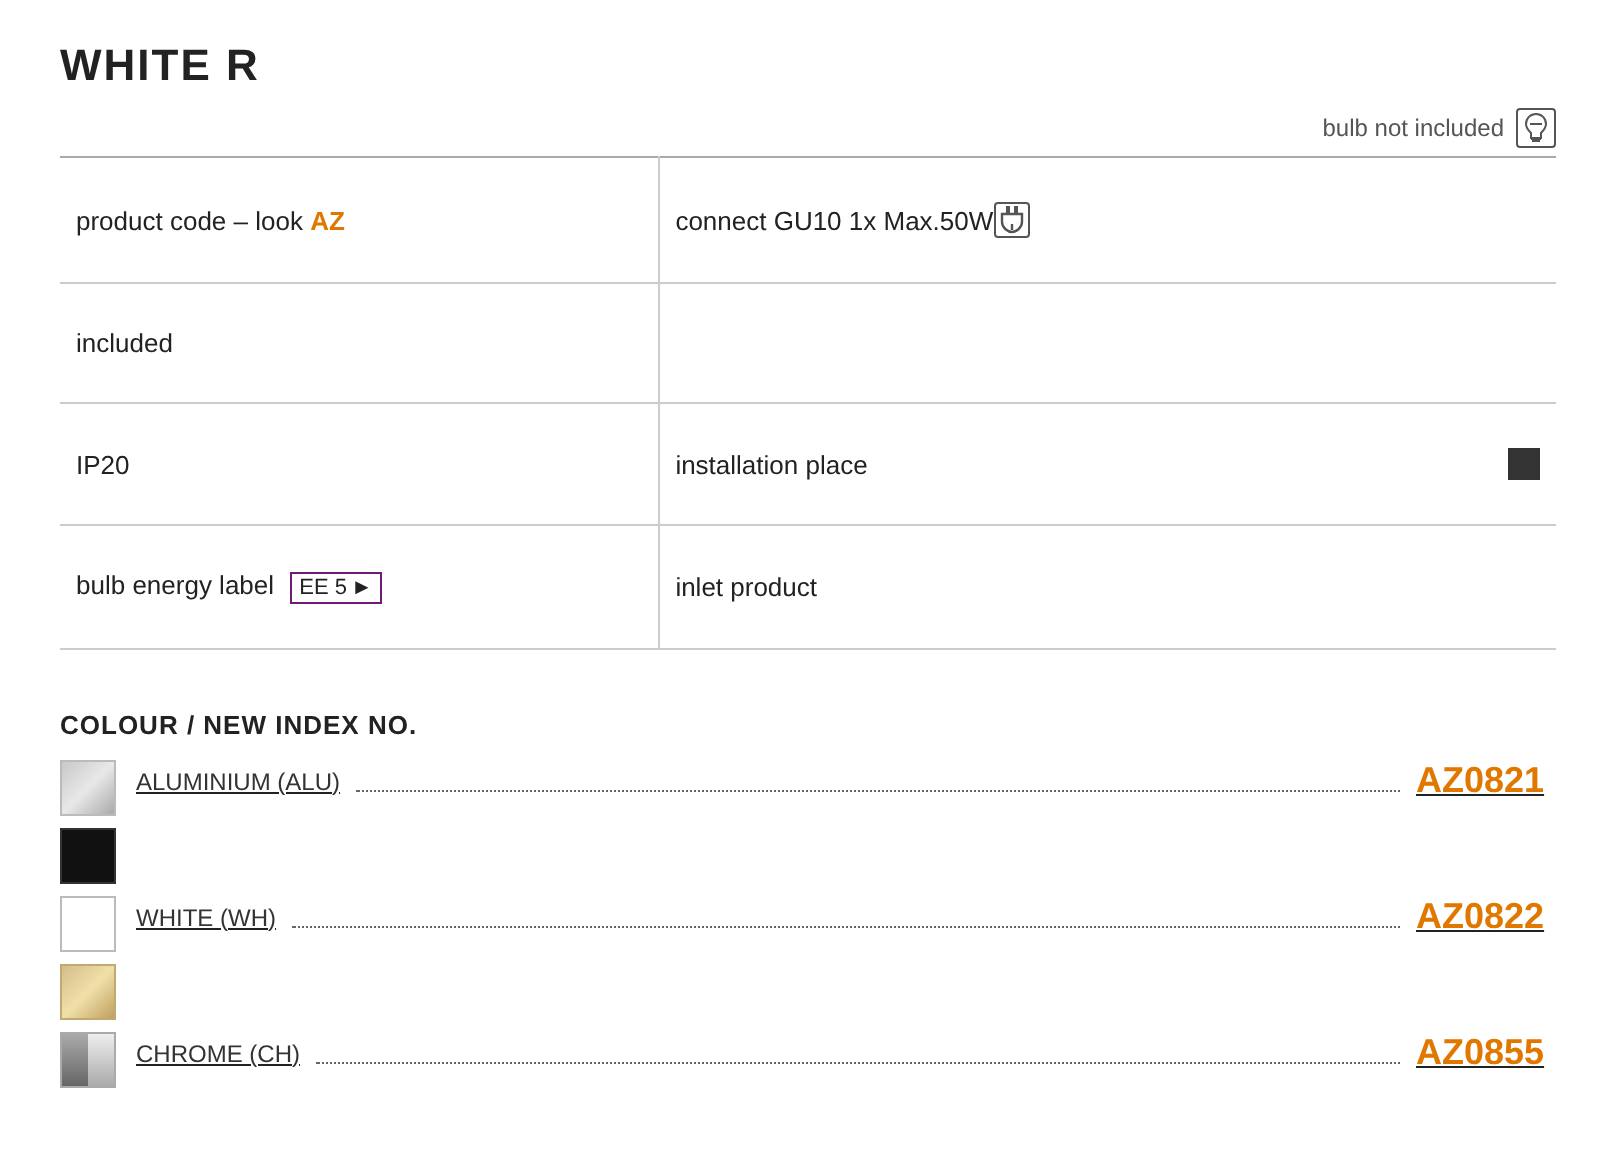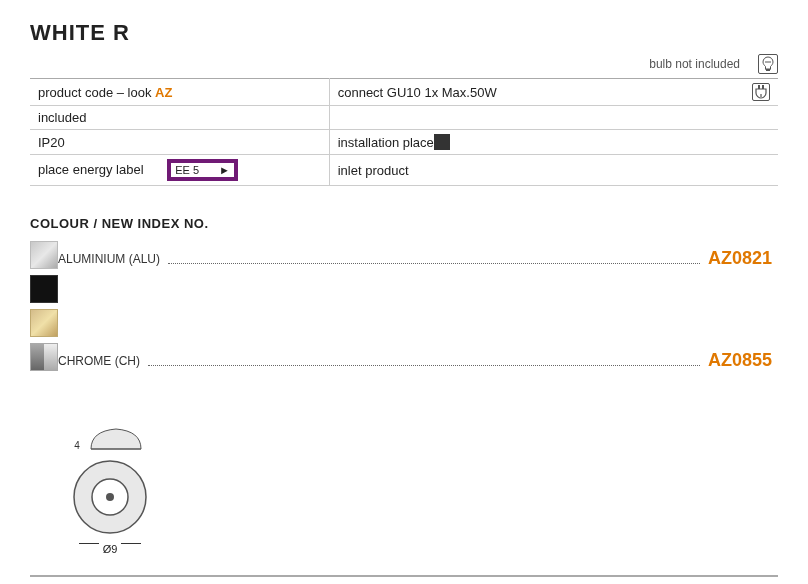--- a/index.html
+++ b/index.html
@@ -27,7 +27,7 @@
       font-size: 12px;
       color: #555;
       margin-bottom: 4px;
-      gap: 18px;
+      gap: 6px;
     }
 
     .bulb-icon {

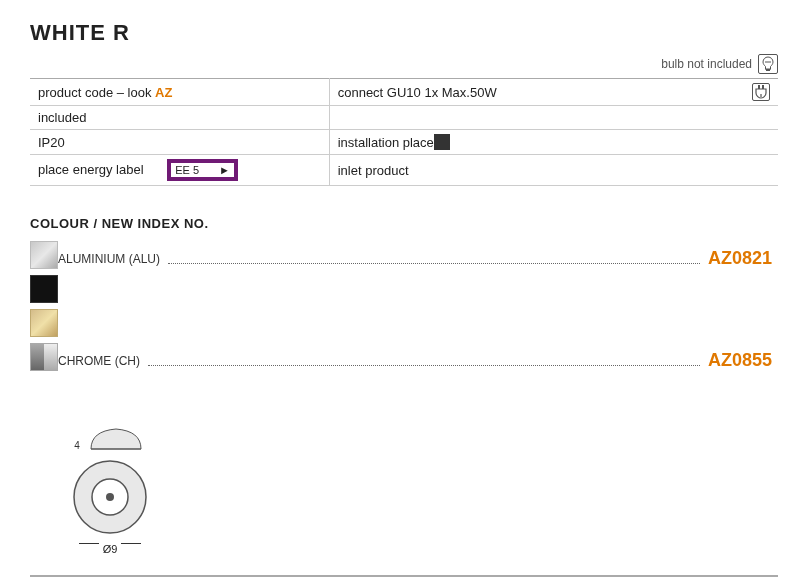--- a/index.html
+++ b/index.html
@@ -51,7 +51,7 @@
 
     .info-table td {
       border-bottom: 1px solid #ccc;
-      padding: 4px 8px;
+      padding: 22px 8px;
       vertical-align: middle;
     }
 

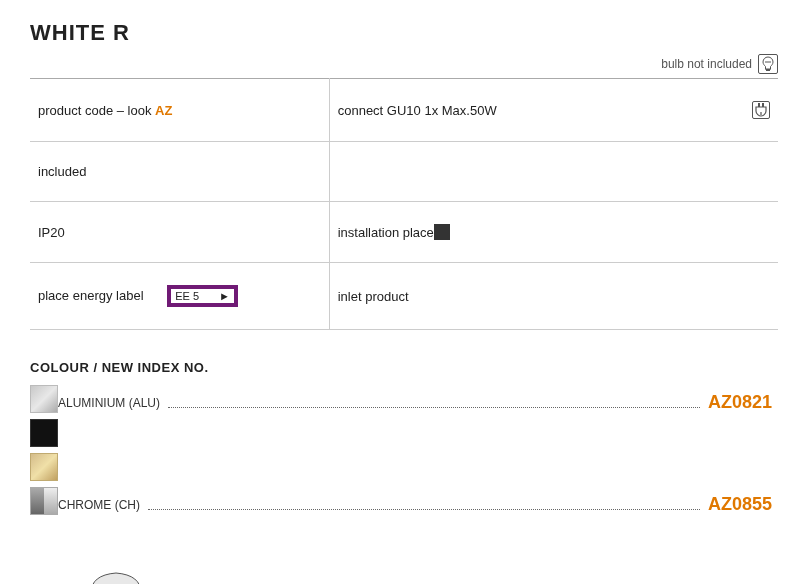--- a/index.html
+++ b/index.html
@@ -187,7 +187,7 @@
         <span class="highlight-az">AZ</span>
       </td>
       <td class="right-col">
-        <div style="display:flex;align-items:center;justify-content:space-between;">
+        <div style="display:flex;align-items:center;">
           <span>connect GU10 1x Max.50W</span>
           <div class="plug-icon">
             <svg width="12" height="14" viewBox="0 0 12 14">

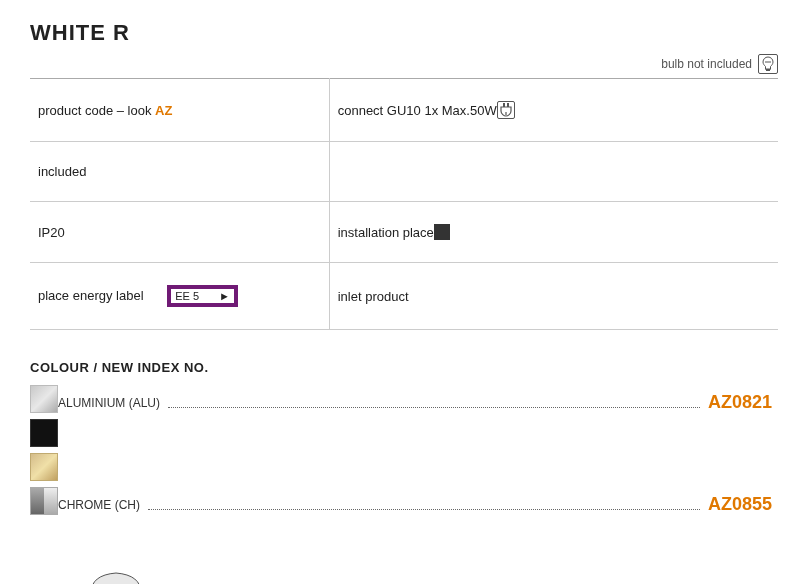--- a/index.html
+++ b/index.html
@@ -211,7 +211,7 @@
         <span>IP20</span>
       </td>
       <td class="right-col">
-        <div style="display:flex;align-items:center;">
+        <div style="display:flex;align-items:center;justify-content:space-between;">
           <span>installation place</span>
           <div class="install-icon" style="width:16px;height:16px;background:#333;"></div>
         </div>

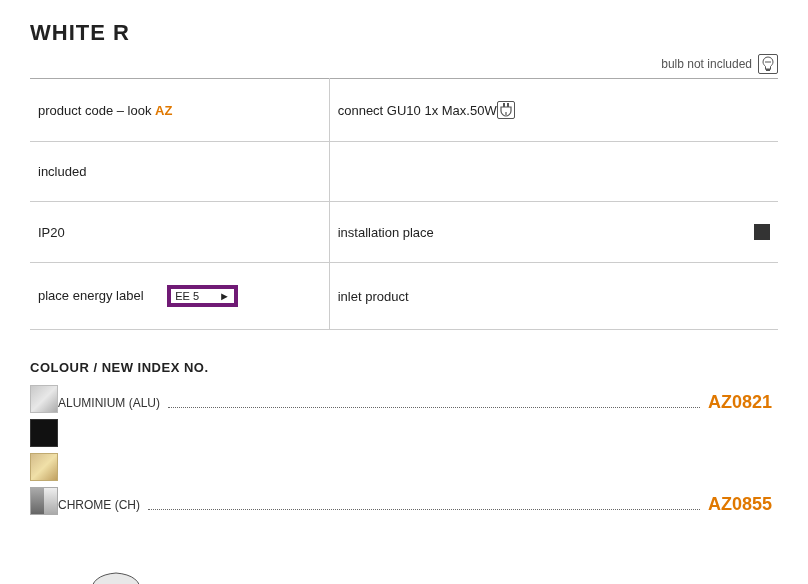--- a/index.html
+++ b/index.html
@@ -219,7 +219,7 @@
     </tr>
     <tr>
       <td class="left-col">
-        <span>place energy label</span>
+        <span>bulb energy label</span>
         <span class="energy-badge">
           <span>EE 5</span>
           <span>►</span>

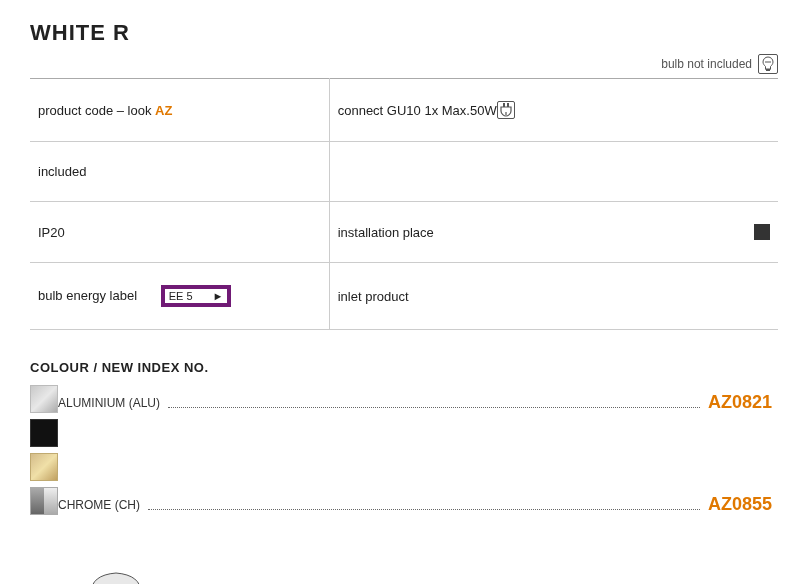--- a/index.html
+++ b/index.html
@@ -72,11 +72,11 @@
     .energy-badge {
       display: inline-flex;
       align-items: center;
-      border: 4px solid #701a75;
+      border: 1px solid #701a75;
       padding: 1px 4px;
       font-size: 11px;
-      margin-left: 20px;
-      gap: 20px;
+      margin-left: 4px;
+      gap: 2px;
     }
 
     .plug-icon {

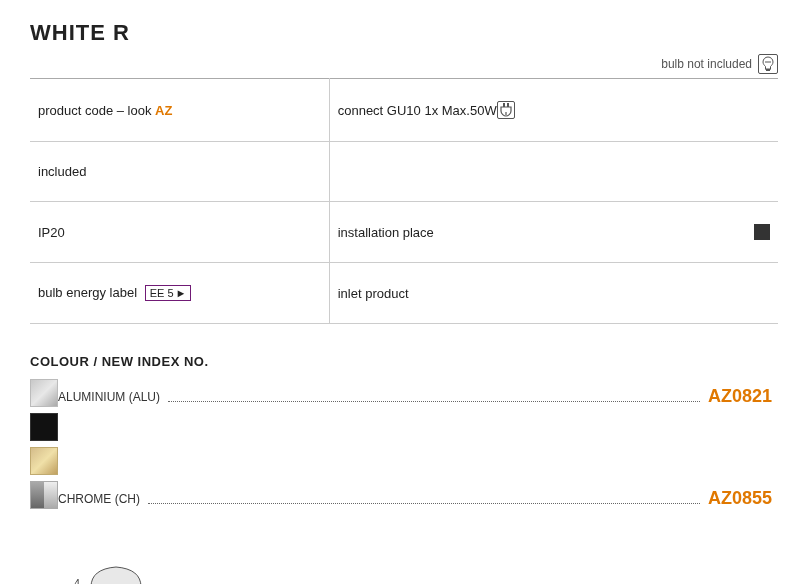--- a/index.html
+++ b/index.html
@@ -112,8 +112,10 @@
 
     .colour-item {
       display: flex;
-      align-items: flex-end;
+      align-items: flex-start;
       margin-bottom: 6px;
+      gap: 10px;
+      text-decoration: underline;
     }
 
     .colour-swatch {

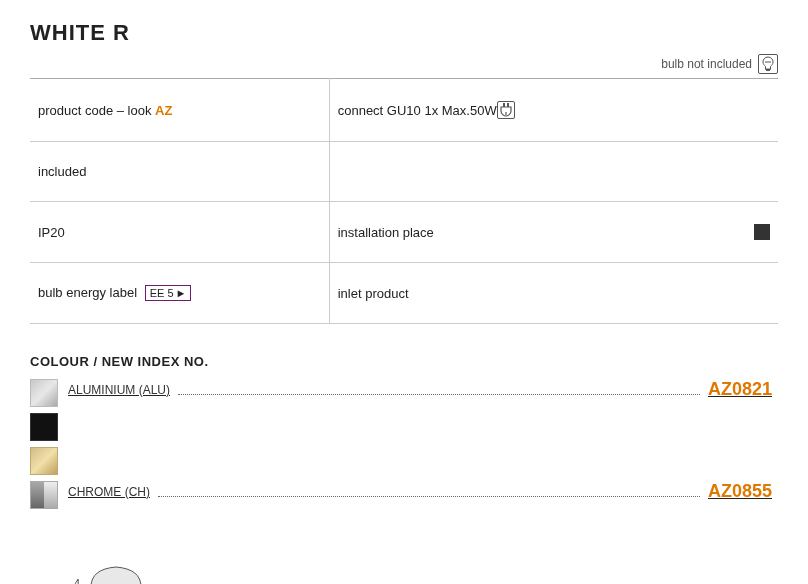--- a/index.html
+++ b/index.html
@@ -251,6 +251,14 @@
             <div class="colour-swatch" style="background: #111; border: 1px solid #333;"></div>
           </li>
           <li class="colour-item">
+            <div class="colour-swatch" style="background: #fff; border: 1px solid #bbb;"></div>
+            <span class="colour-label">
+        WHITE (WH)
+        <span class="dots"></span>
+        <span class="colour-code">AZ0822</span>
+      </span>
+          </li>
+          <li class="colour-item">
             <div class="colour-swatch" style="background: linear-gradient(135deg, #d4bc8a 0%, #f0e0a8 50%, #c0a060 100%); border: 1px solid #c0aa70;"></div>
           </li>
           <li class="colour-item">

